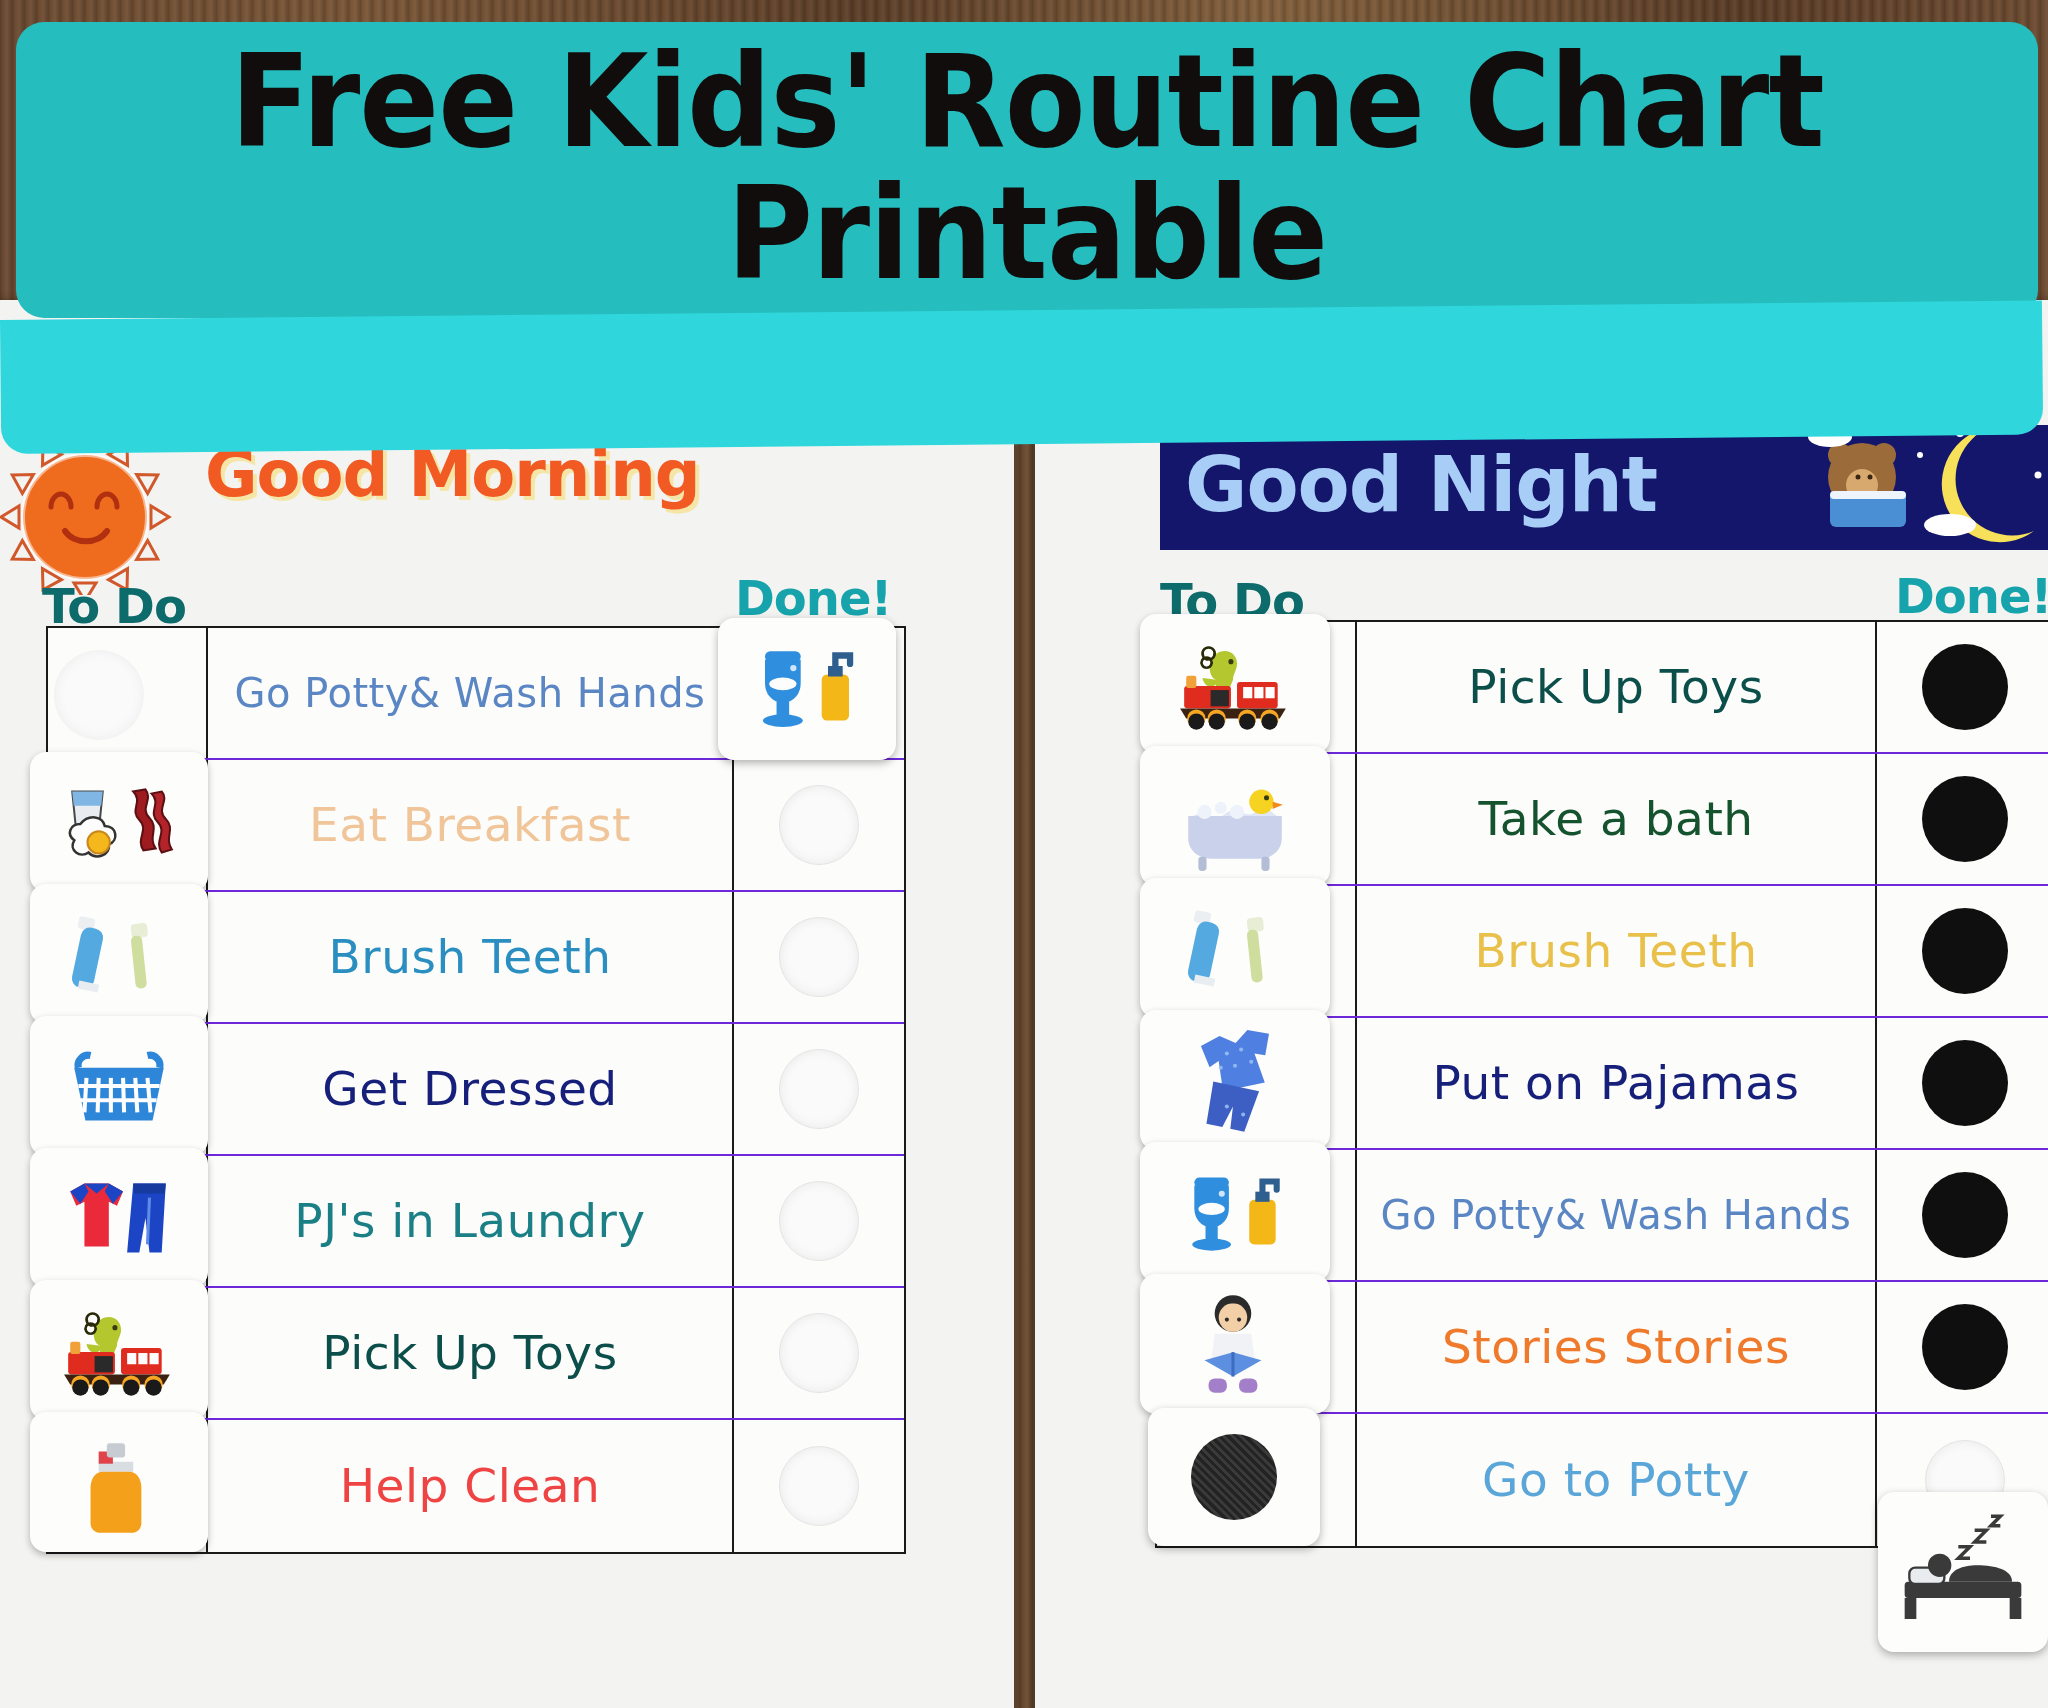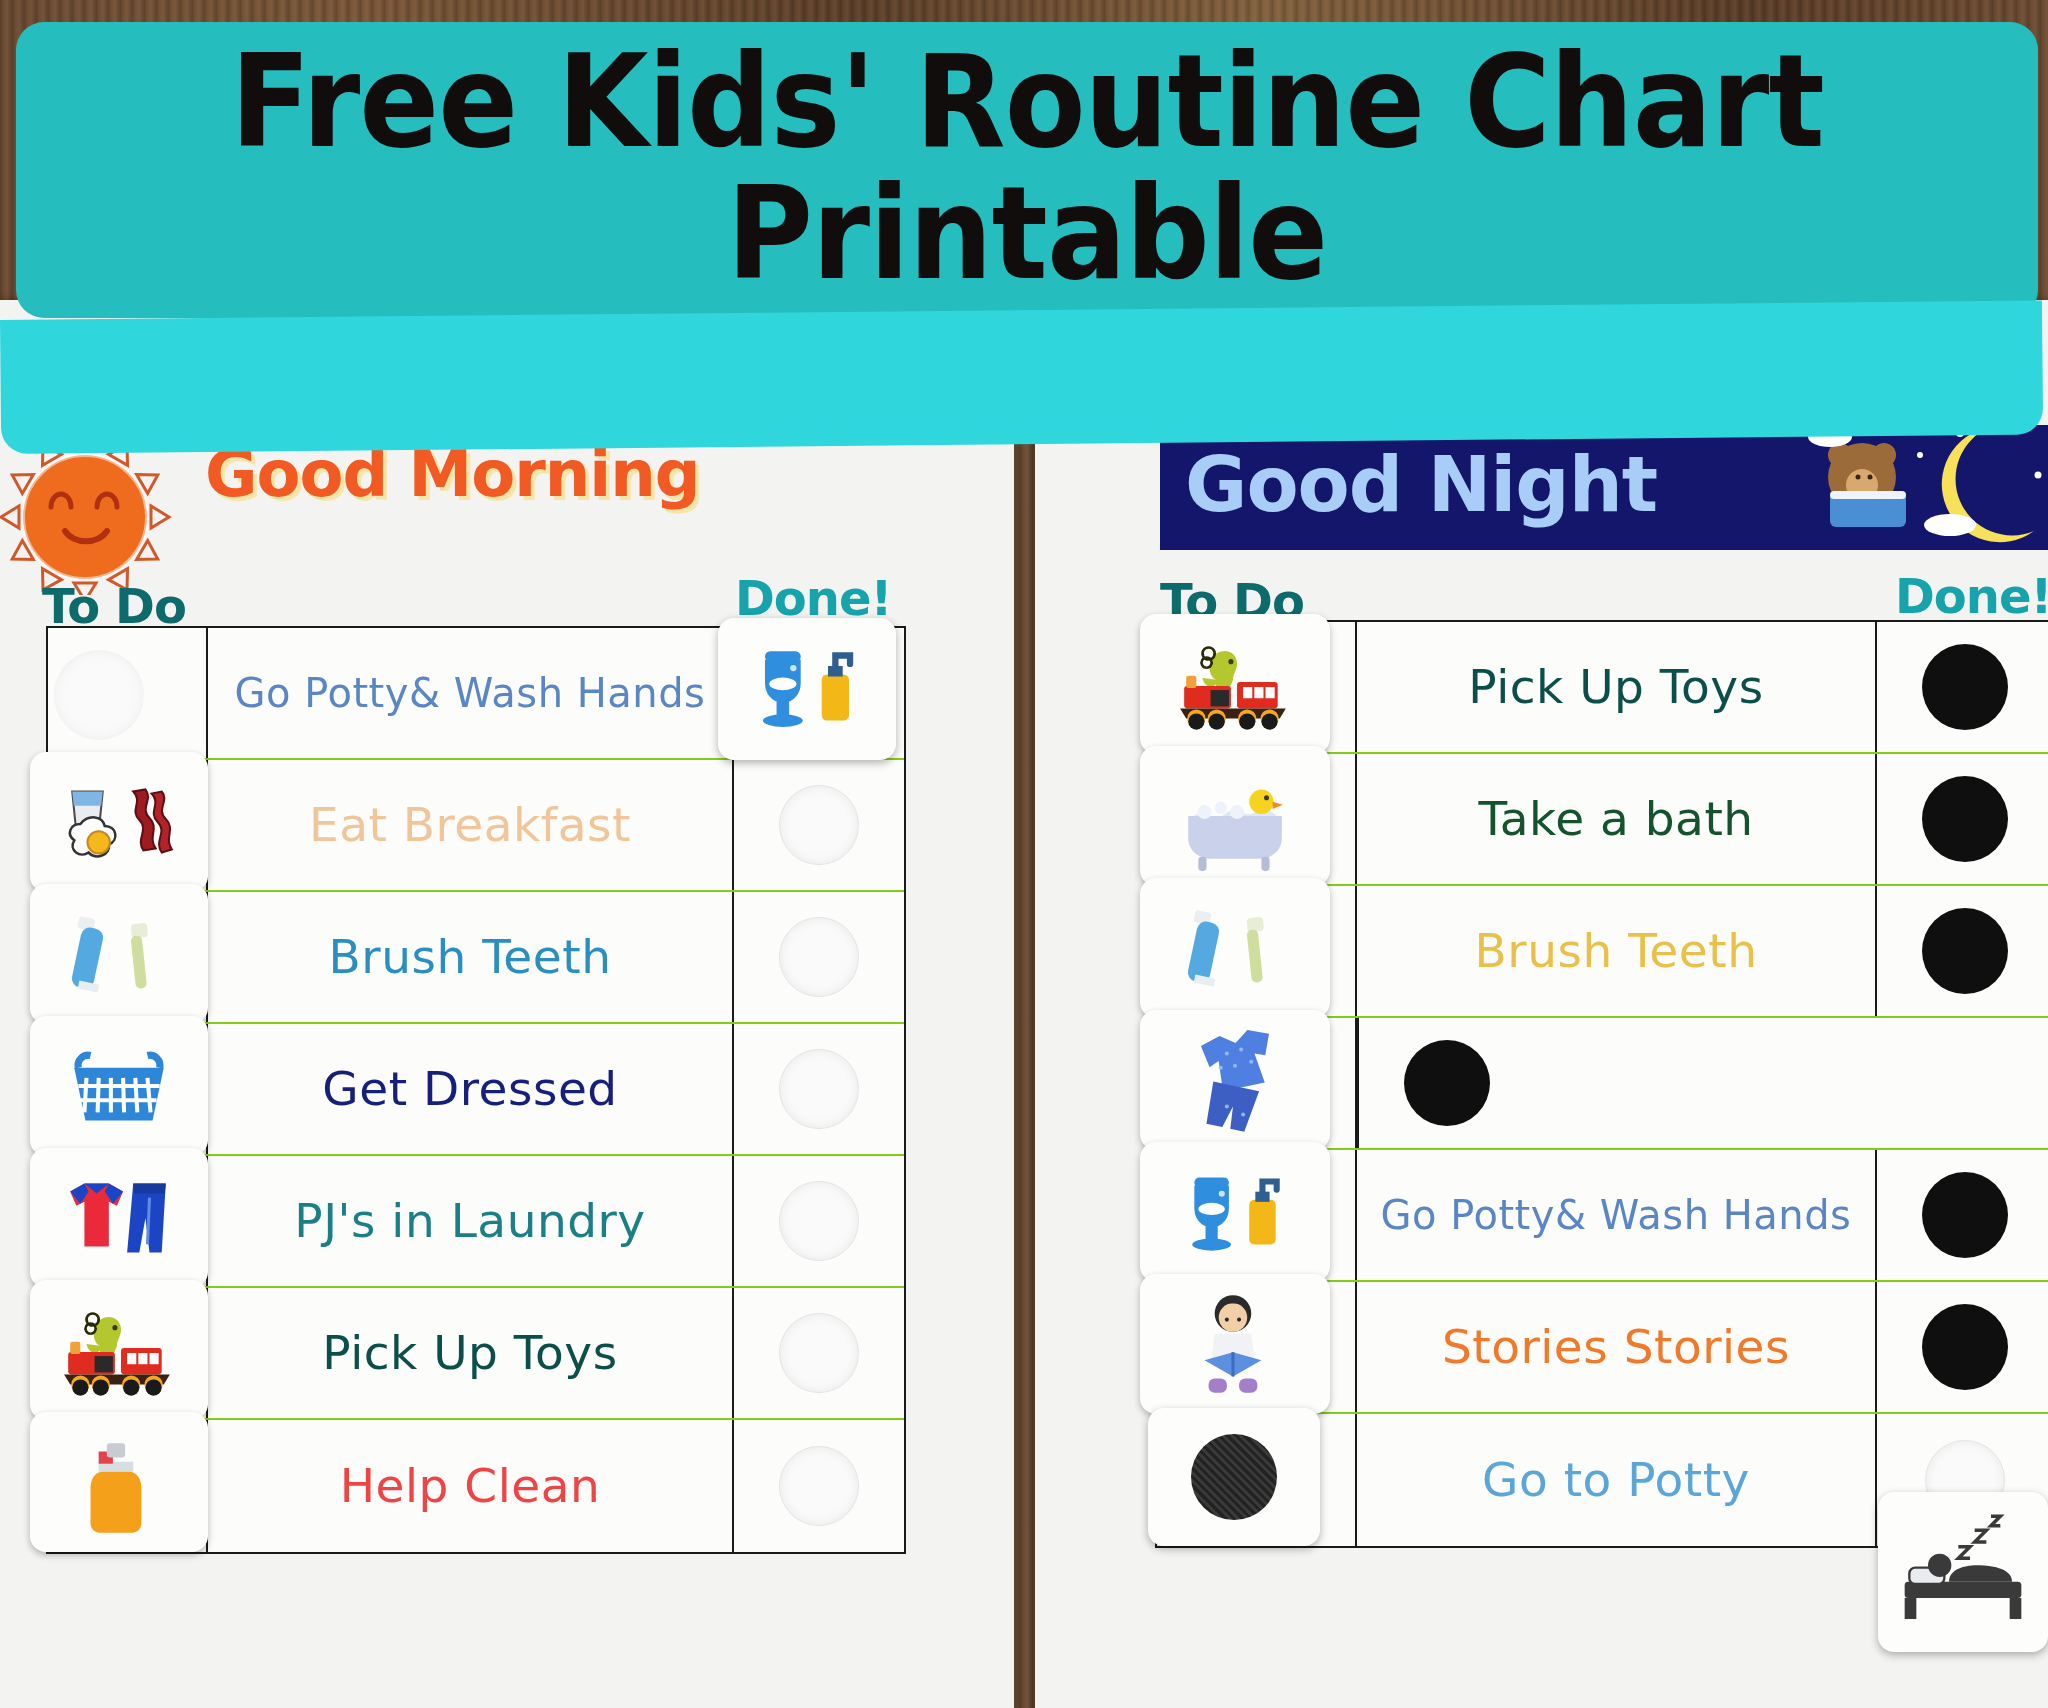--- a/index.html
+++ b/index.html
@@ -123,7 +123,7 @@
   .row {
     display: flex;
     align-items: stretch;
-    border-bottom: 2px solid #84cc16;
+    border-bottom: 2px solid #6d28d9;
     height: 132px;
   }
   .row:last-child { border-bottom: none; }

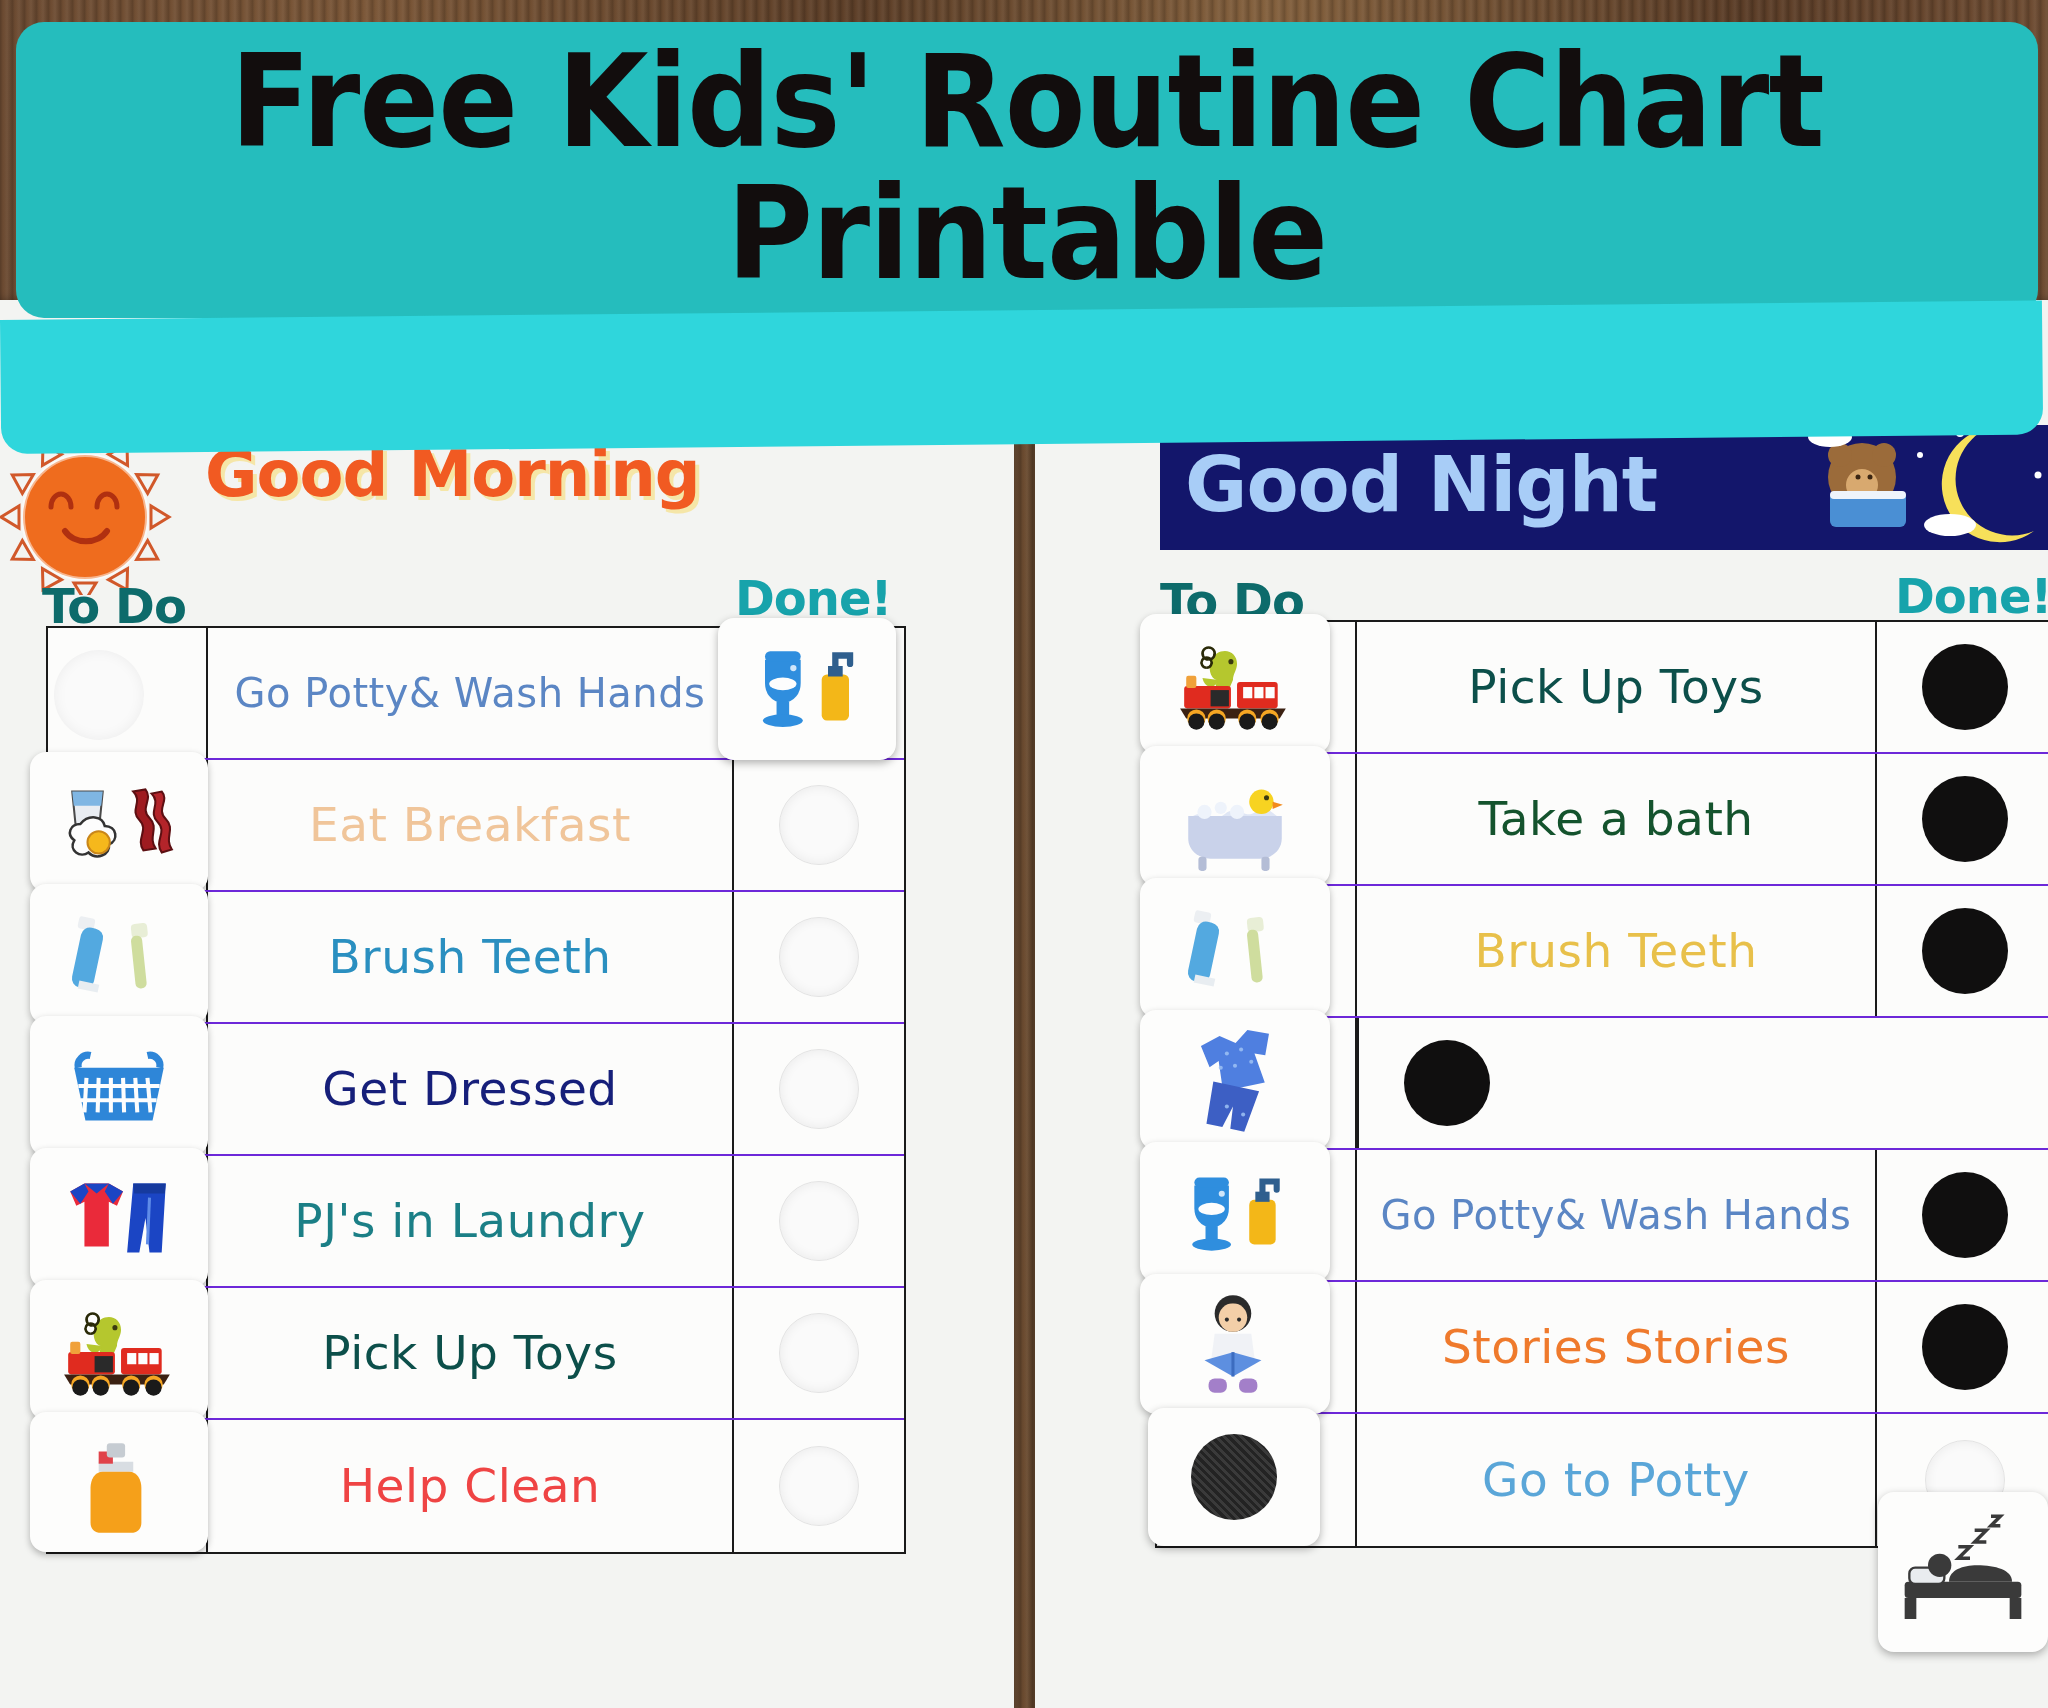--- a/index.html
+++ b/index.html
@@ -357,6 +357,9 @@
     </div>
     <div class="row">
       <div class="cell-pic"></div>
+      <div class="cell-task" style="color: rgb(22, 31, 122);">
+        <span style="display:block">Put on Pajamas</span>
+      </div>
       <div class="cell-done">
         <div class="dot-filled"></div>
       </div>

